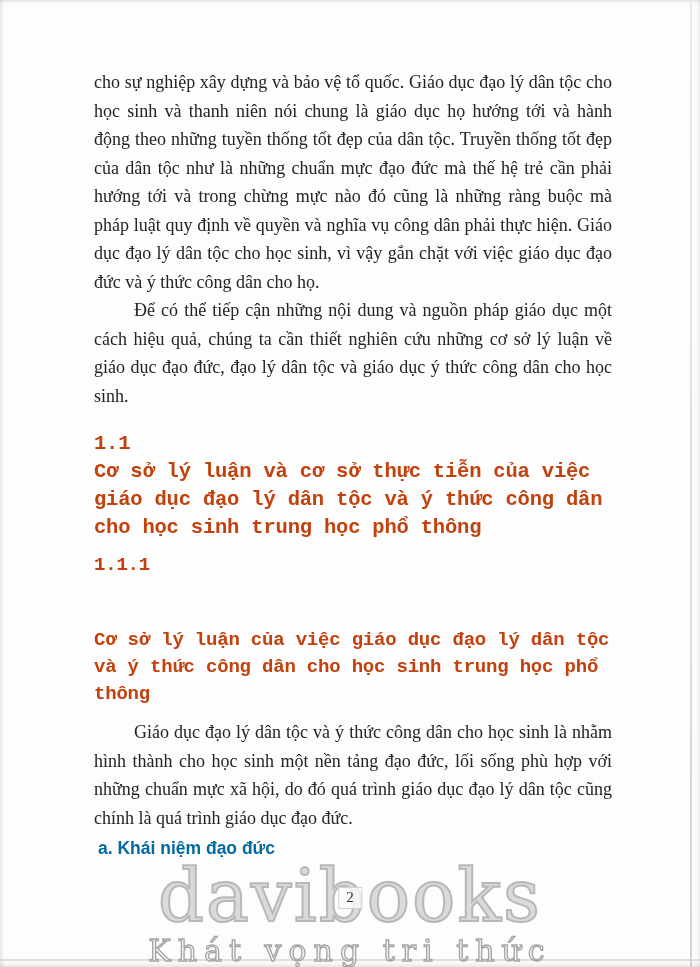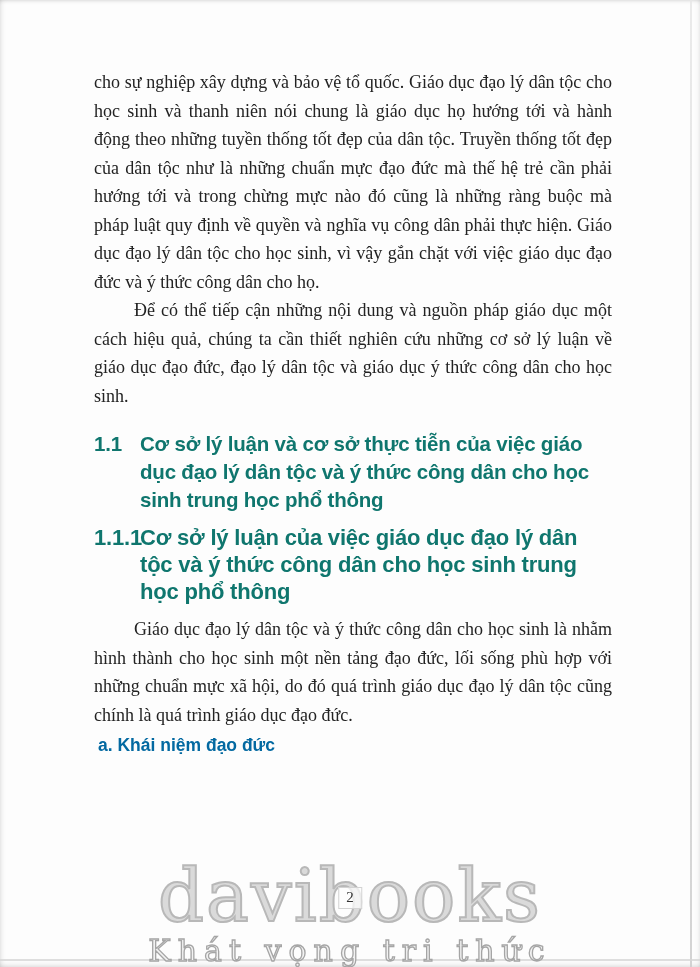--- a/index.html
+++ b/index.html
@@ -62,10 +62,11 @@
   .heading {
     display: flex;
     align-items: flex-start;
-    font-family: Liberation Sans, sans-serif;
+    font-family: Liberation Mono, monospace;
     font-weight: bold;
-    color: #0f766e;
+    color: #c2410c;
     letter-spacing: -0.2px;
+    flex-direction: column;
   }
   .heading .hnum { flex: 0 0 auto; }
   .heading .htext { flex: 1 1 auto; }

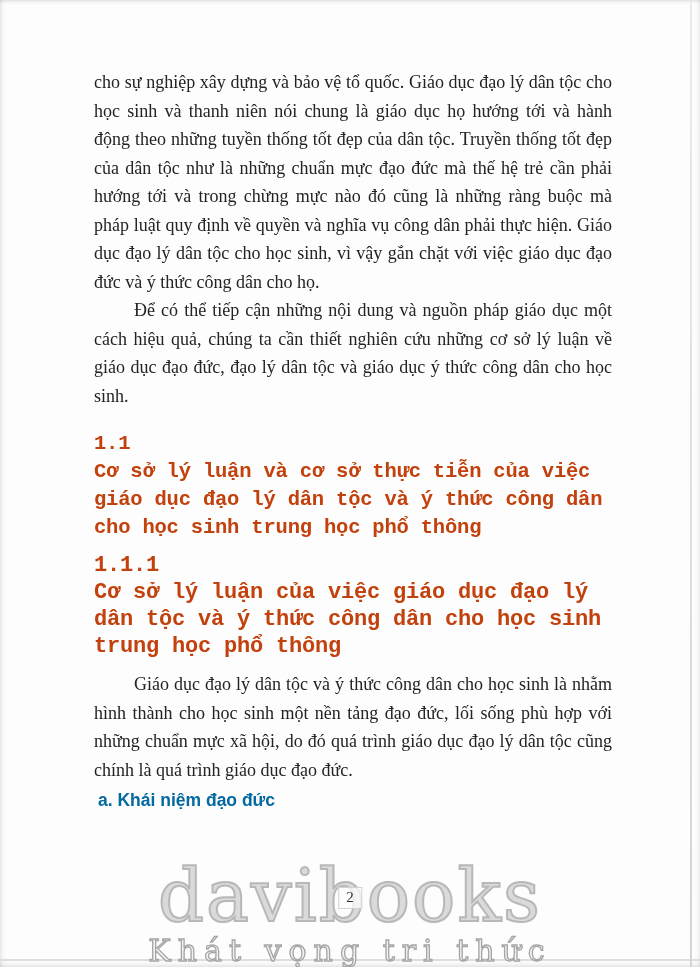--- a/index.html
+++ b/index.html
@@ -82,8 +82,9 @@
   .h-minor {
     margin-top: 4px;
     margin-bottom: 10px;
-    font-size: 22px;
+    font-size: 19px;
     line-height: 27px;
+    gap: 48px;
   }
   .h-minor .hnum { width: 46px; }
 

